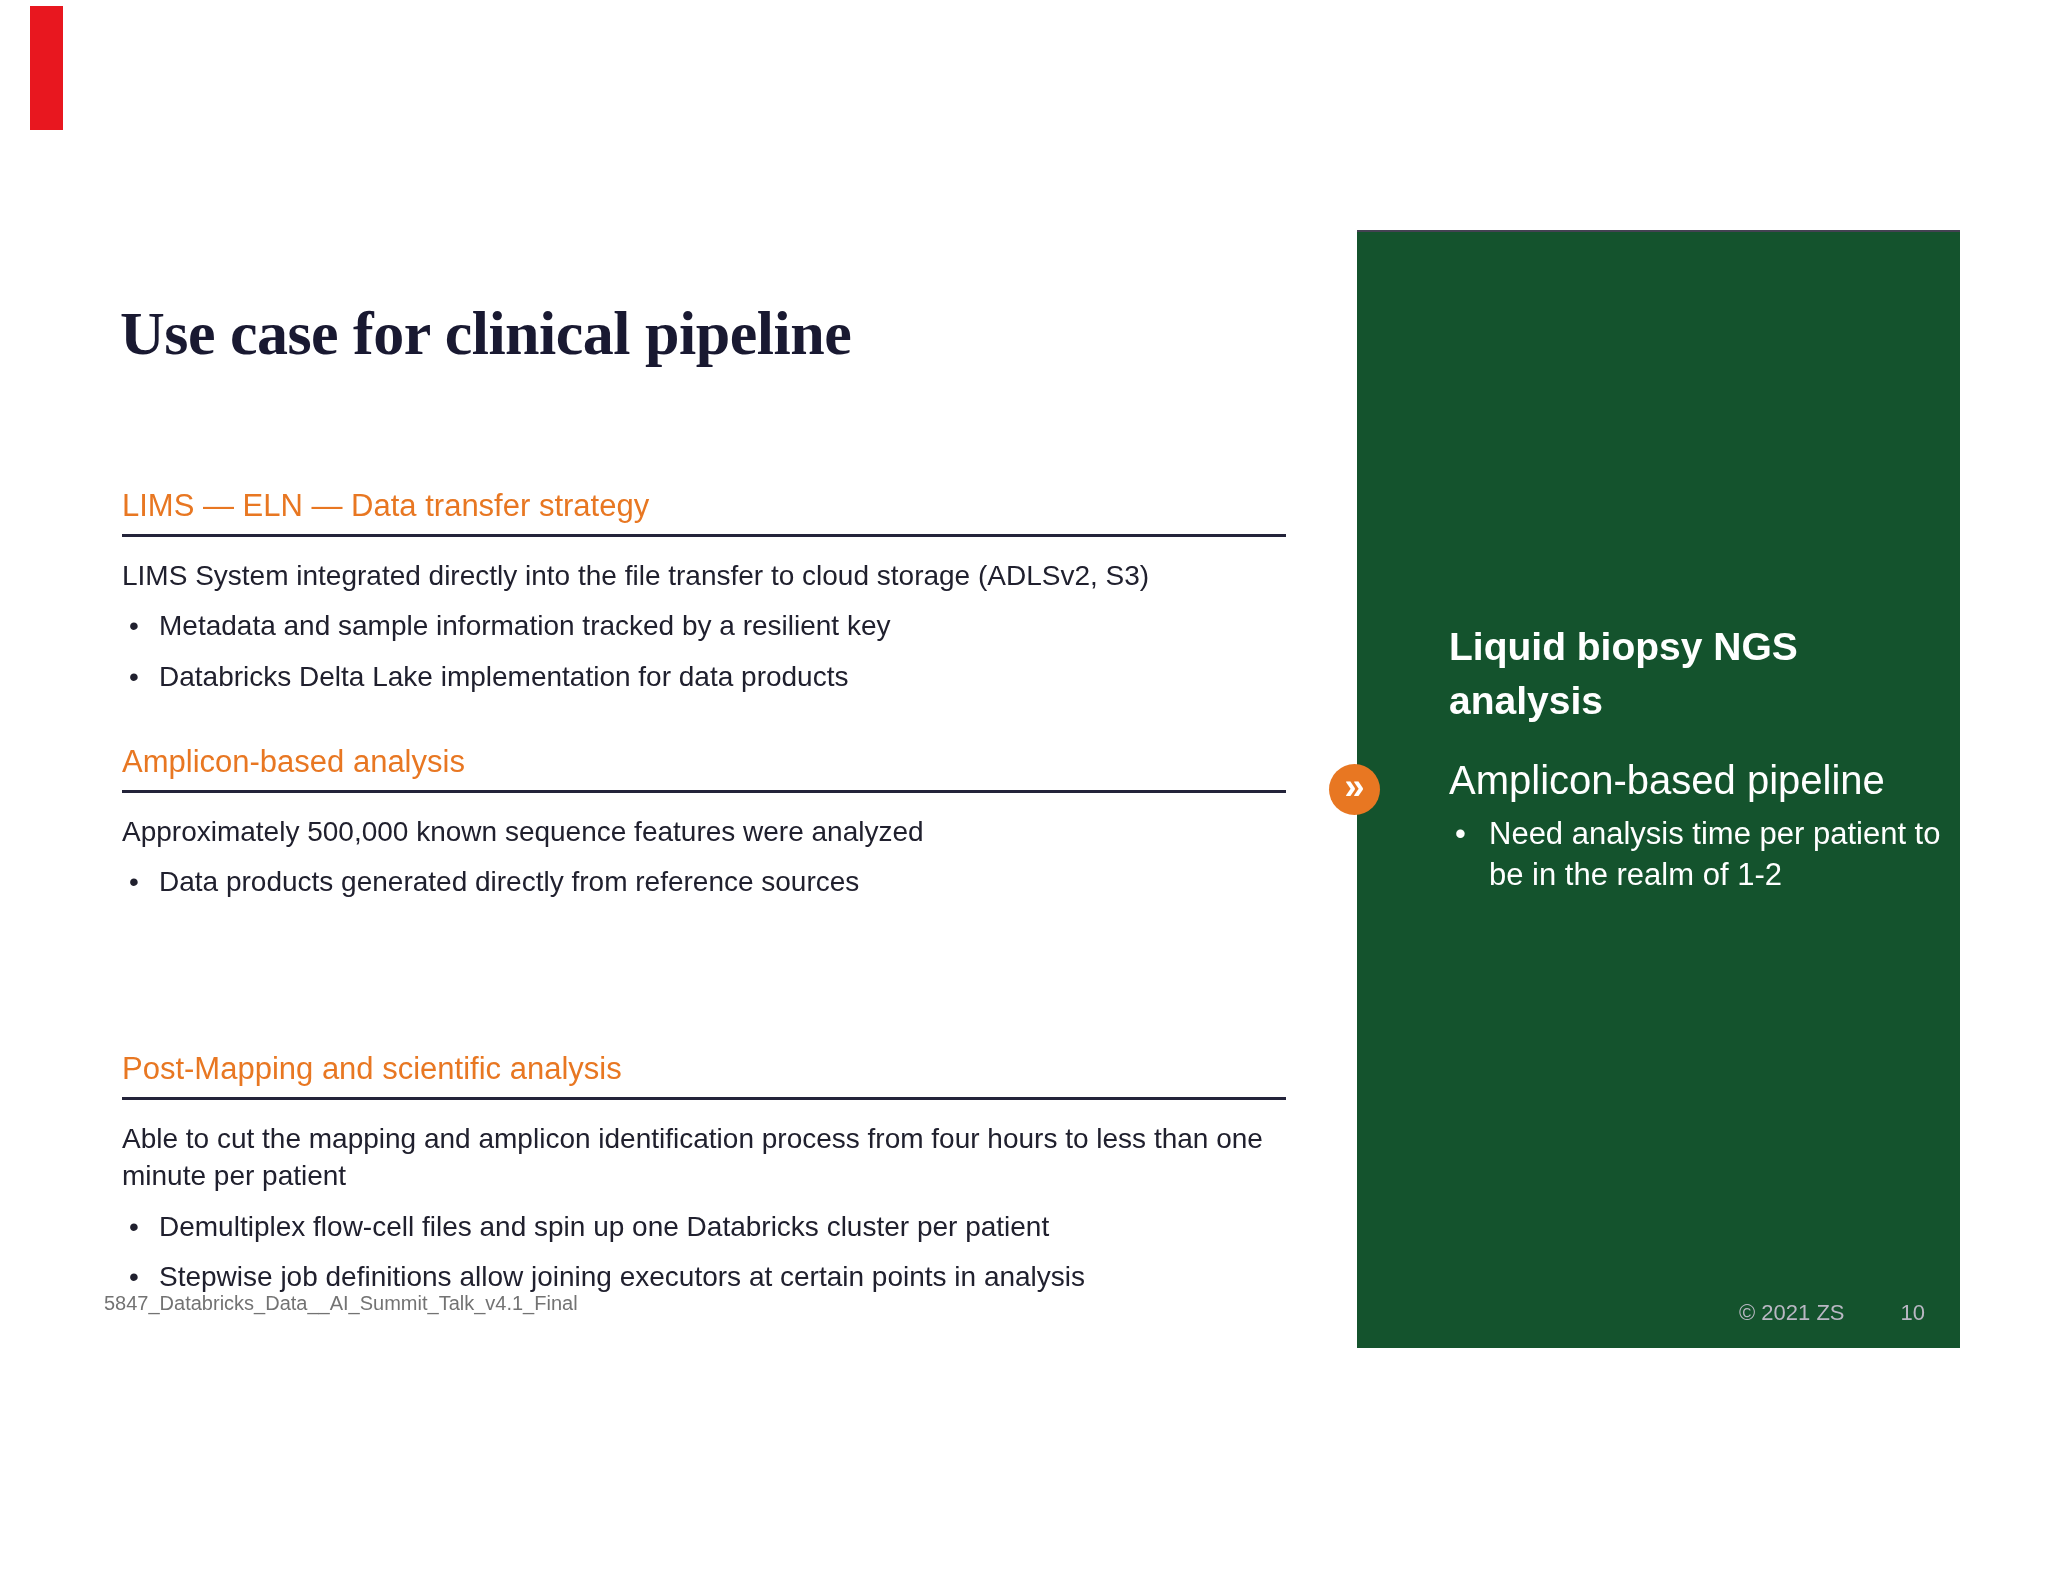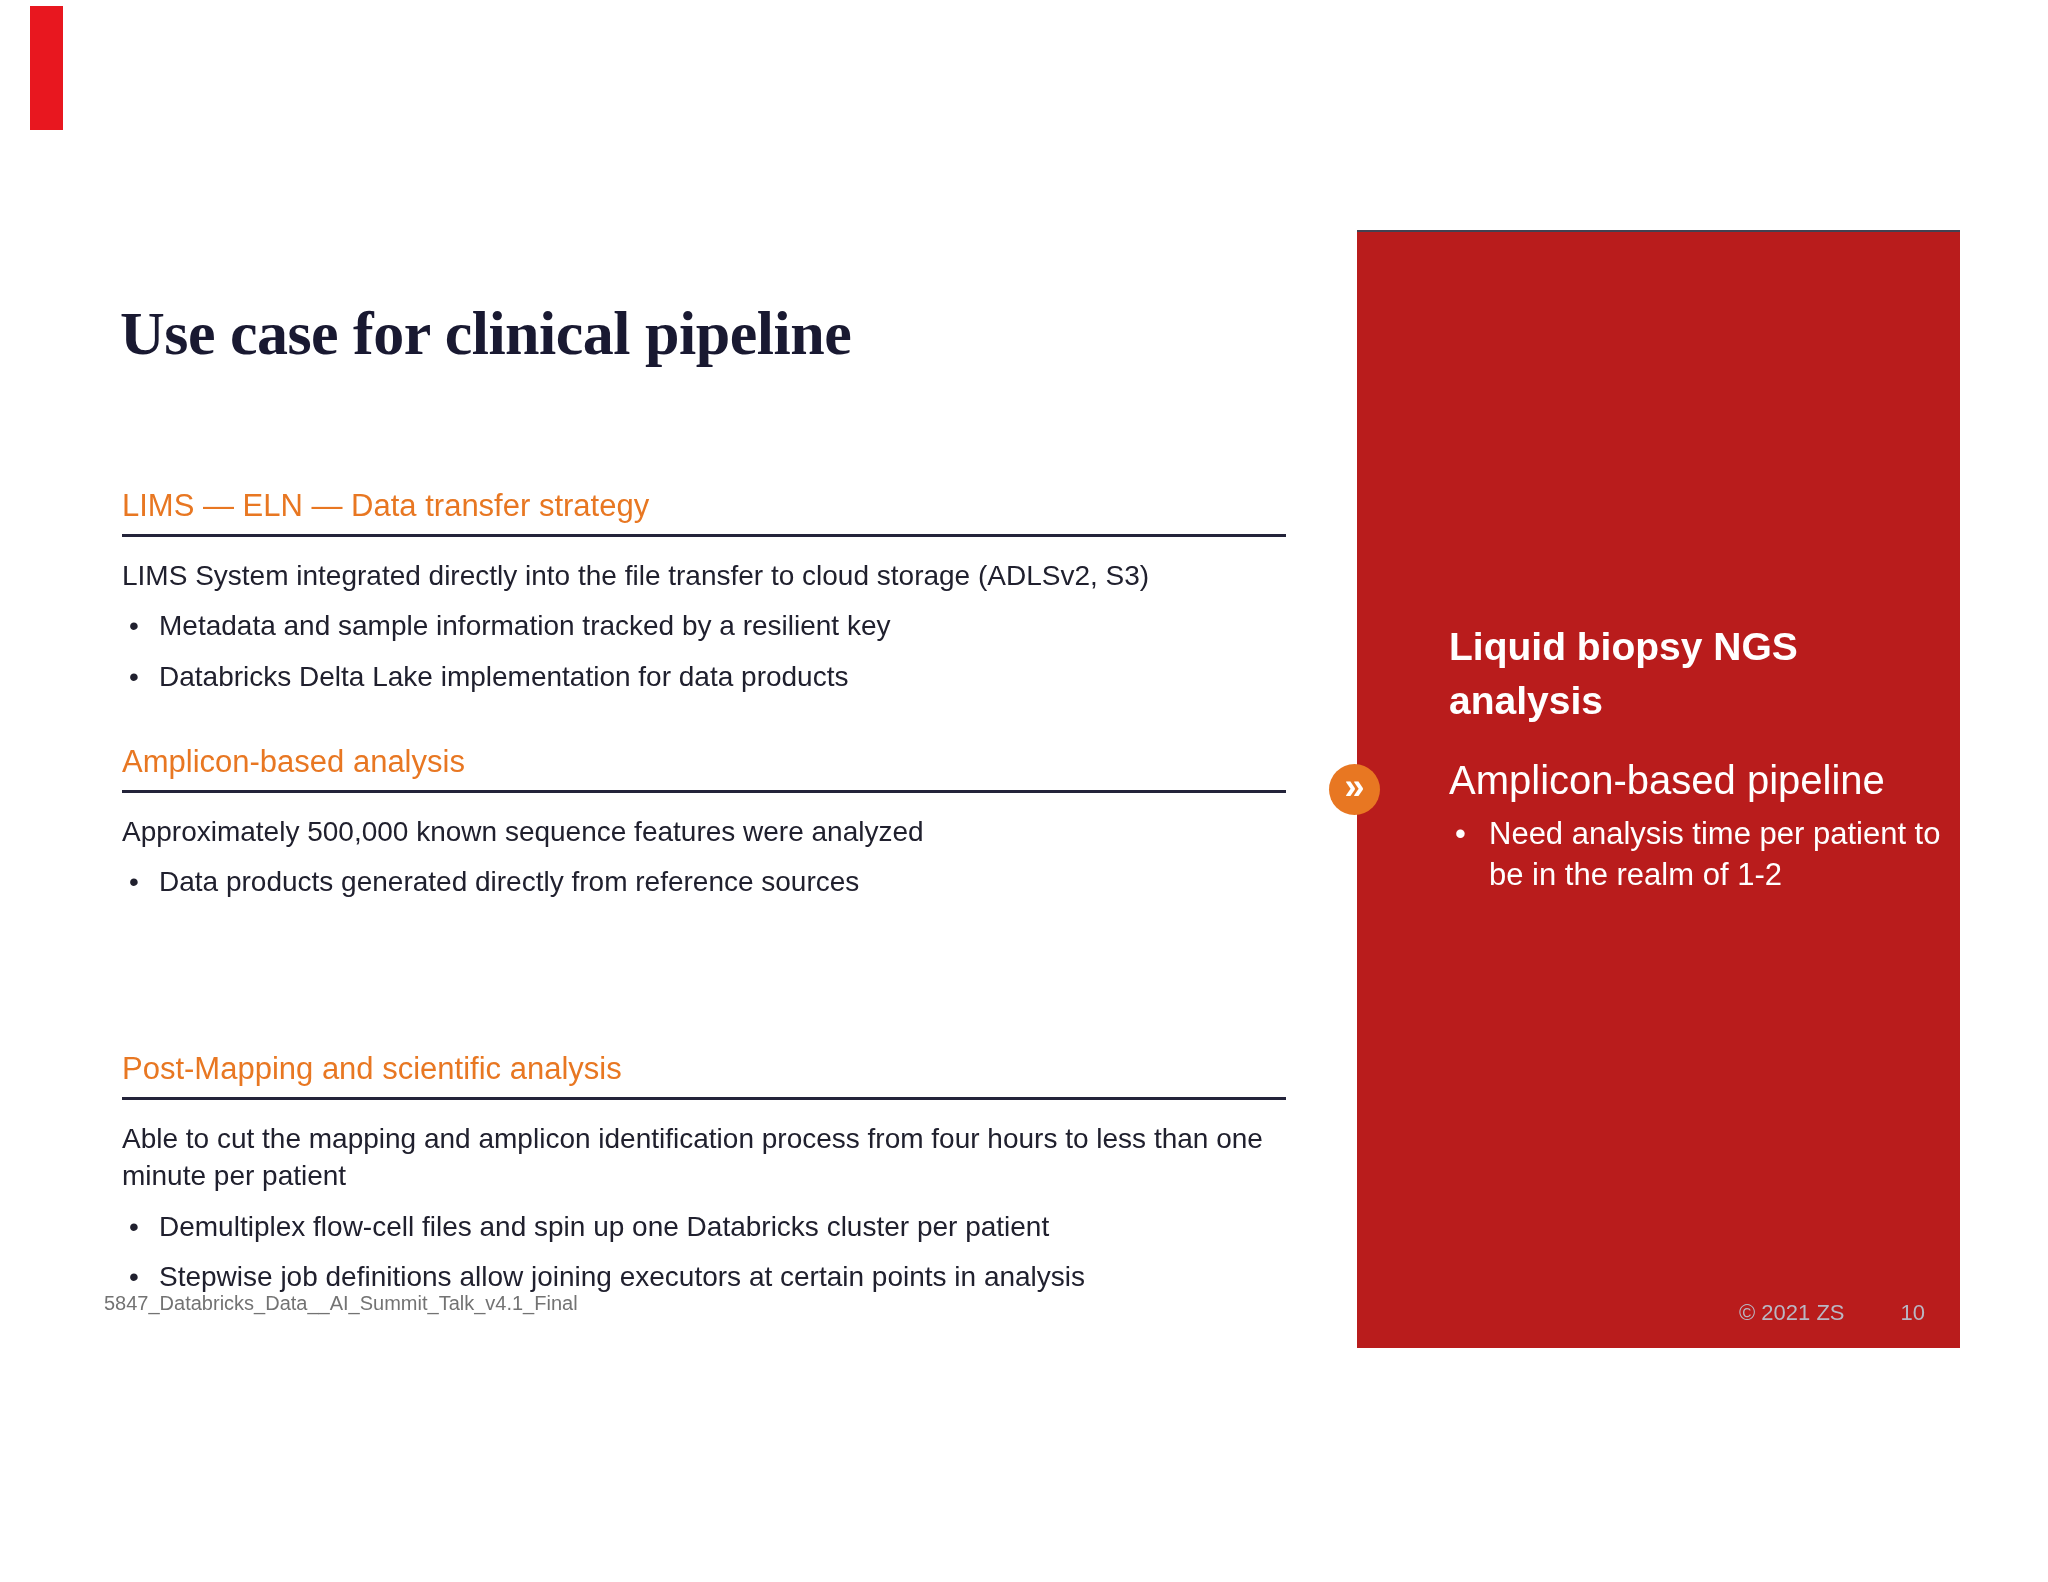--- a/index.html
+++ b/index.html
@@ -94,7 +94,7 @@
     position: absolute;
     left: 1357px; top: 230px;
     width: 664px; height: 1118px;
-    background: #b91c1c;
+    background: #14532d;
     border-top: 2px solid #444252;
     box-sizing: border-box;
     color: #ffffff;

